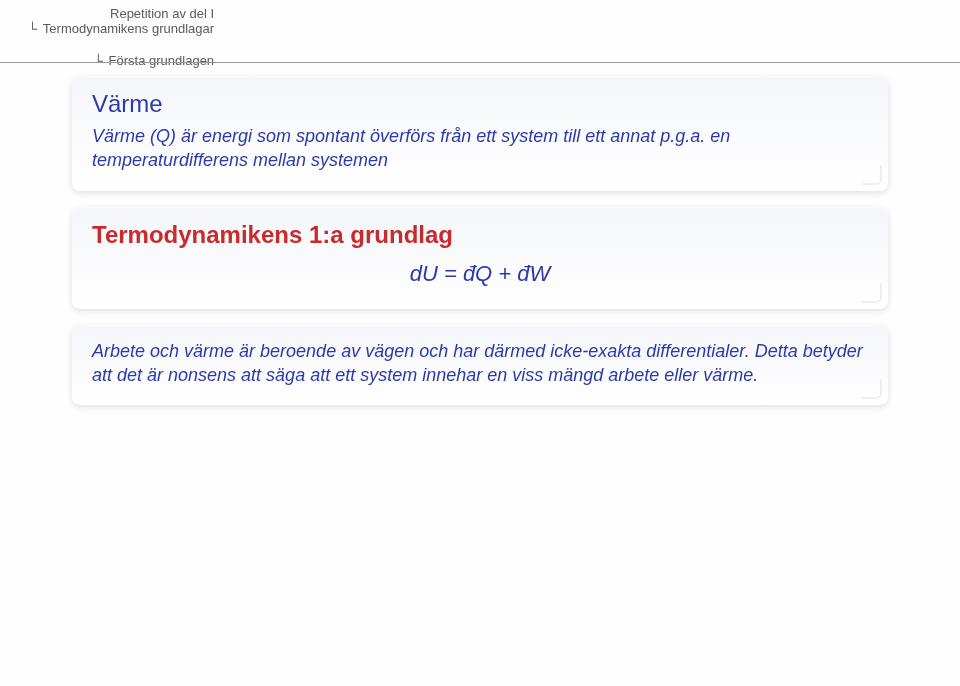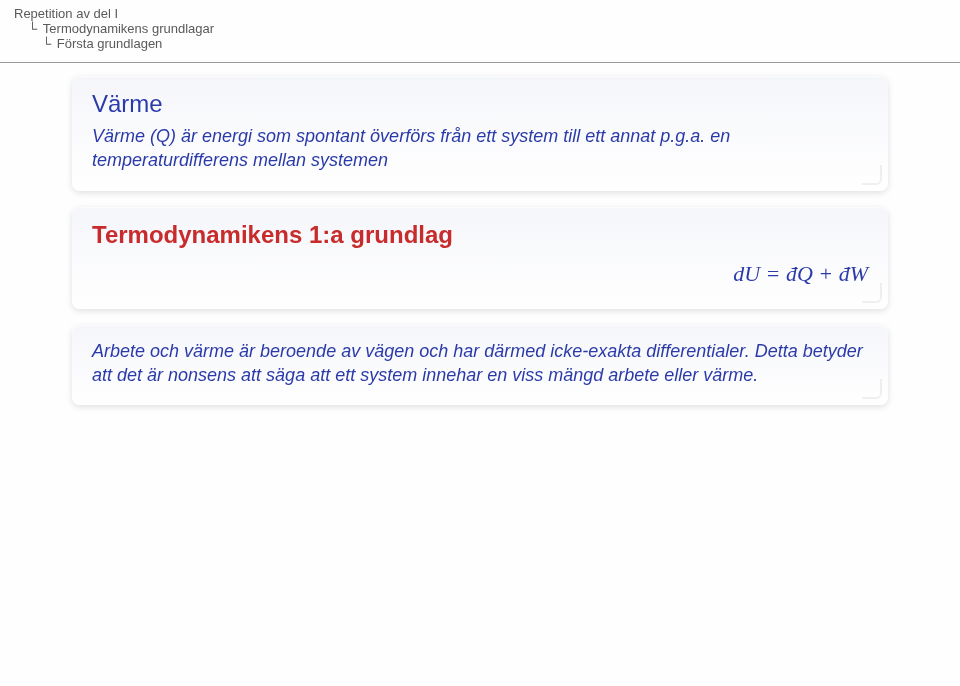--- a/index.html
+++ b/index.html
@@ -17,6 +17,7 @@
     font-size: 13px;
     color: #5a5a5a;
     font-family: "Helvetica Neue", Arial, sans-serif;
+    text-align: right;
   }
   .breadcrumb .line1 { }
   .breadcrumb .line2 { padding-left: 14px; }

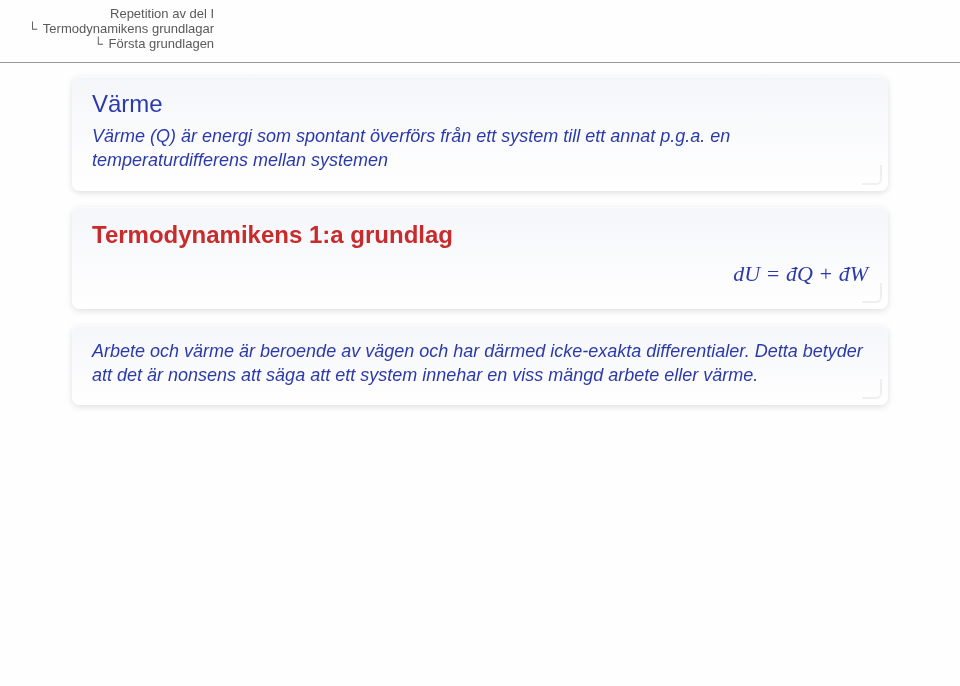--- a/index.html
+++ b/index.html
@@ -21,7 +21,7 @@
   }
   .breadcrumb .line1 { }
   .breadcrumb .line2 { padding-left: 14px; }
-  .breadcrumb .line3 { padding-left: 28px; }
+  .breadcrumb .line3 { padding-left: 28px; margin-top: 17px; }
   .breadcrumb .pre { letter-spacing: 1px; }
   .topsep {
     position: absolute;

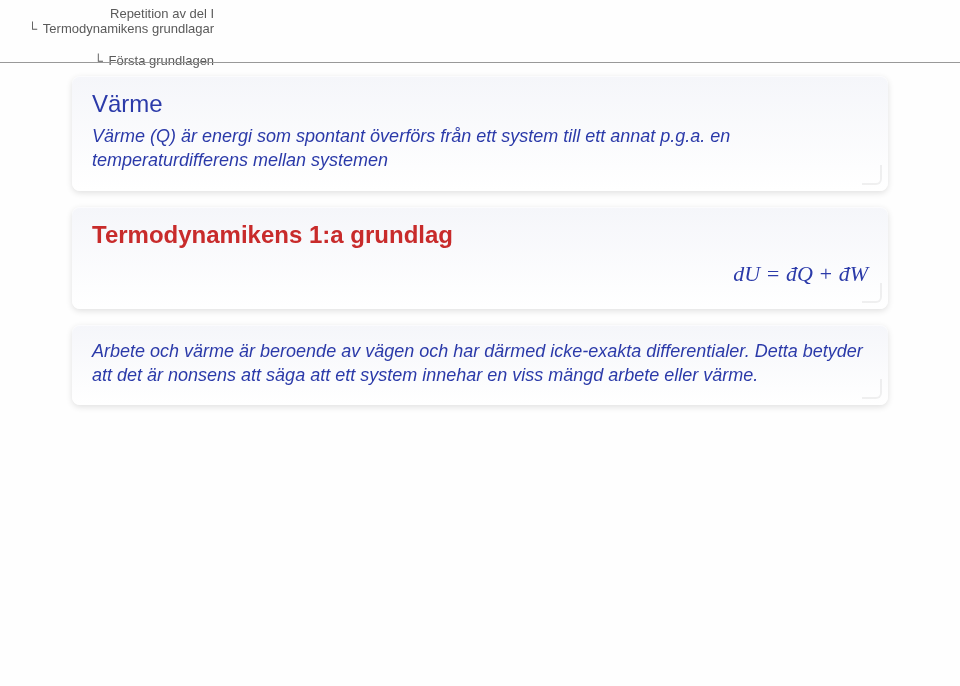--- a/index.html
+++ b/index.html
@@ -69,8 +69,8 @@
     font-weight: 300;
   }
   .eq {
-    text-align: right;
-    font-family: Liberation Serif, serif;
+    text-align: center;
+    font-family: Liberation Sans, sans-serif;
     font-style: italic;
     font-size: 22px;
     color: #2b3aa9;

